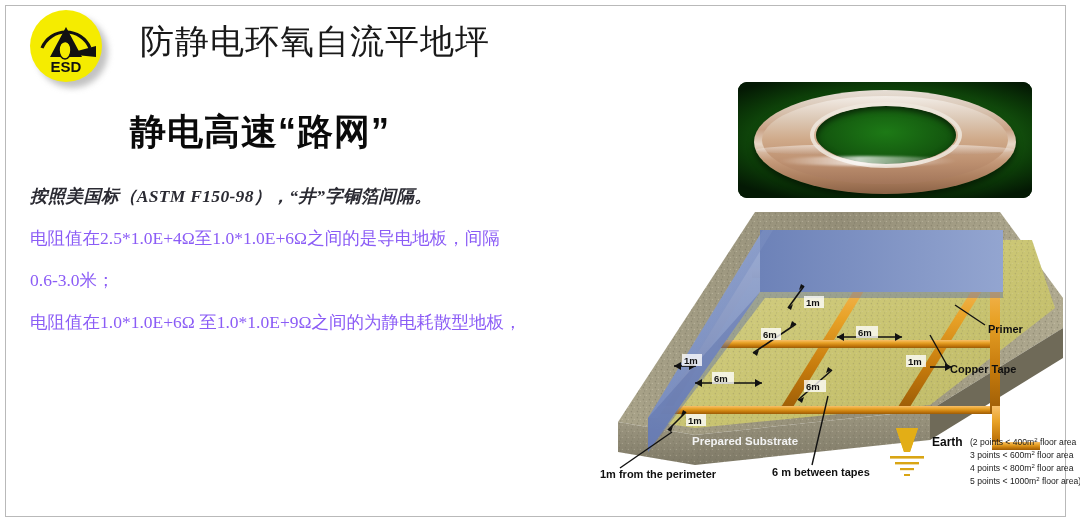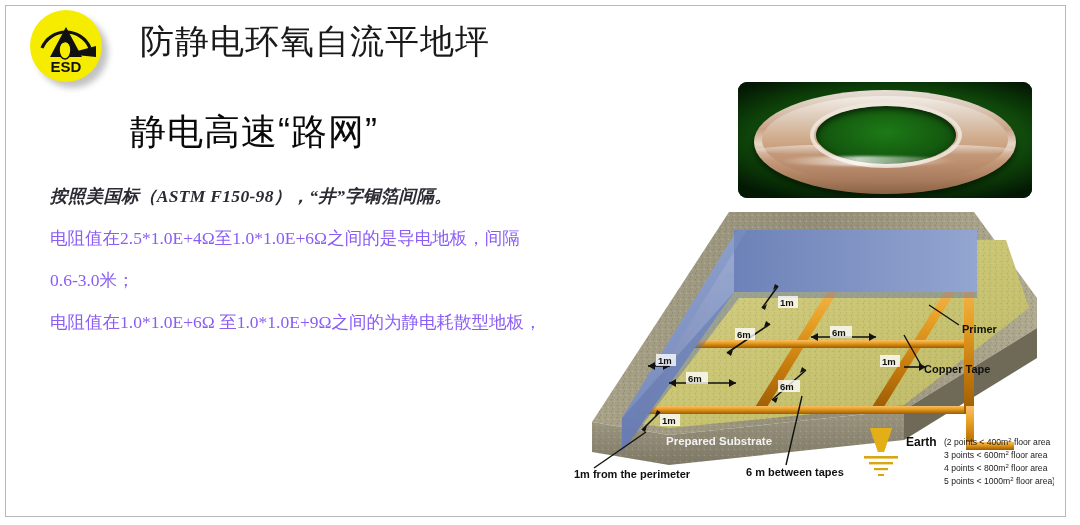--- a/index.html
+++ b/index.html
@@ -77,7 +77,7 @@
   }
   #subtitle {
     font-family: "Liberation Sans", "DejaVu Sans", sans-serif;
-    font-weight: normal;
+    font-weight: bold;
     font-size: 36px;
     line-height: 54px;
     color: #0a0a0a;

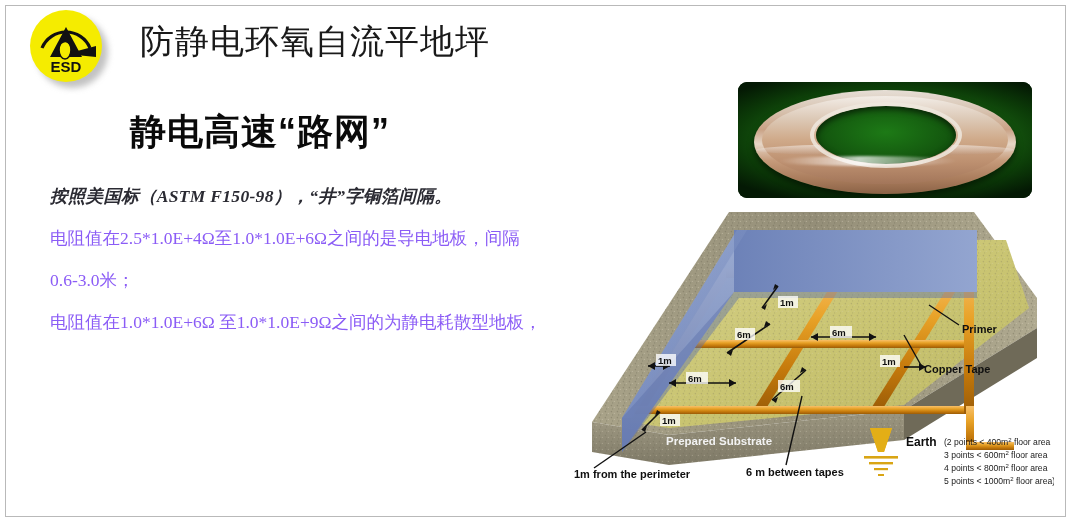--- a/index.html
+++ b/index.html
@@ -88,7 +88,6 @@
   #body-text {
     margin-top: 16px;
     color: #3a3a44;
-    margin-left: 20px;
   }
   .para {
     font-family: "Liberation Serif", "DejaVu Serif", serif;

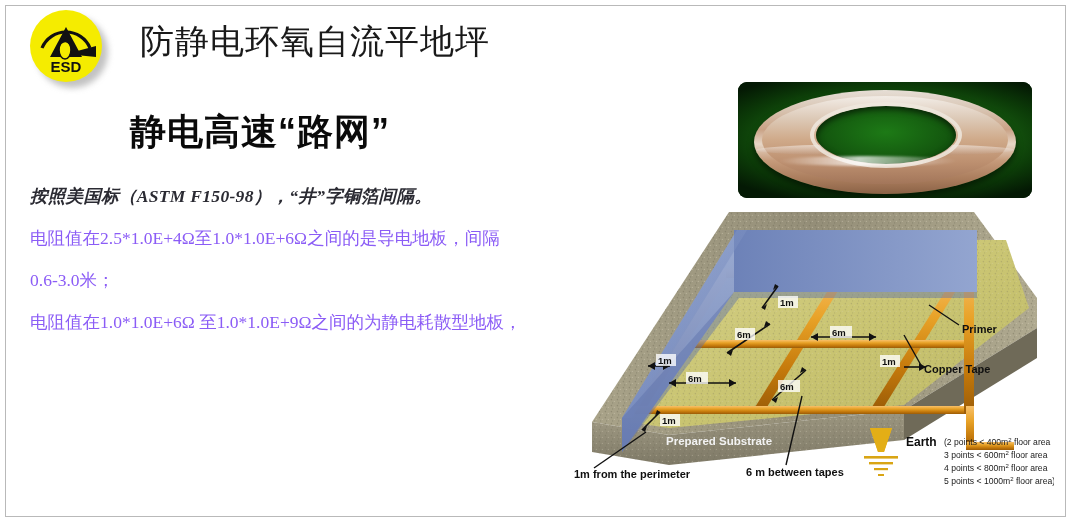--- a/index.html
+++ b/index.html
@@ -170,7 +170,7 @@
   
   #diagram {
     position: absolute;
-    left: 574px; top: 200px;
+    left: 600px; top: 200px;
     width: 480px; height: 290px;
   }
   #diagram svg { display: block; }

